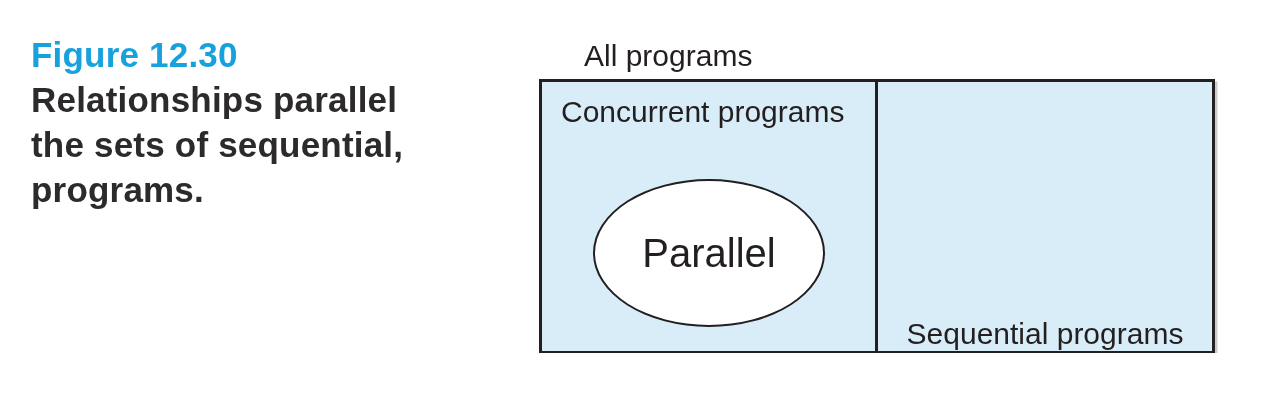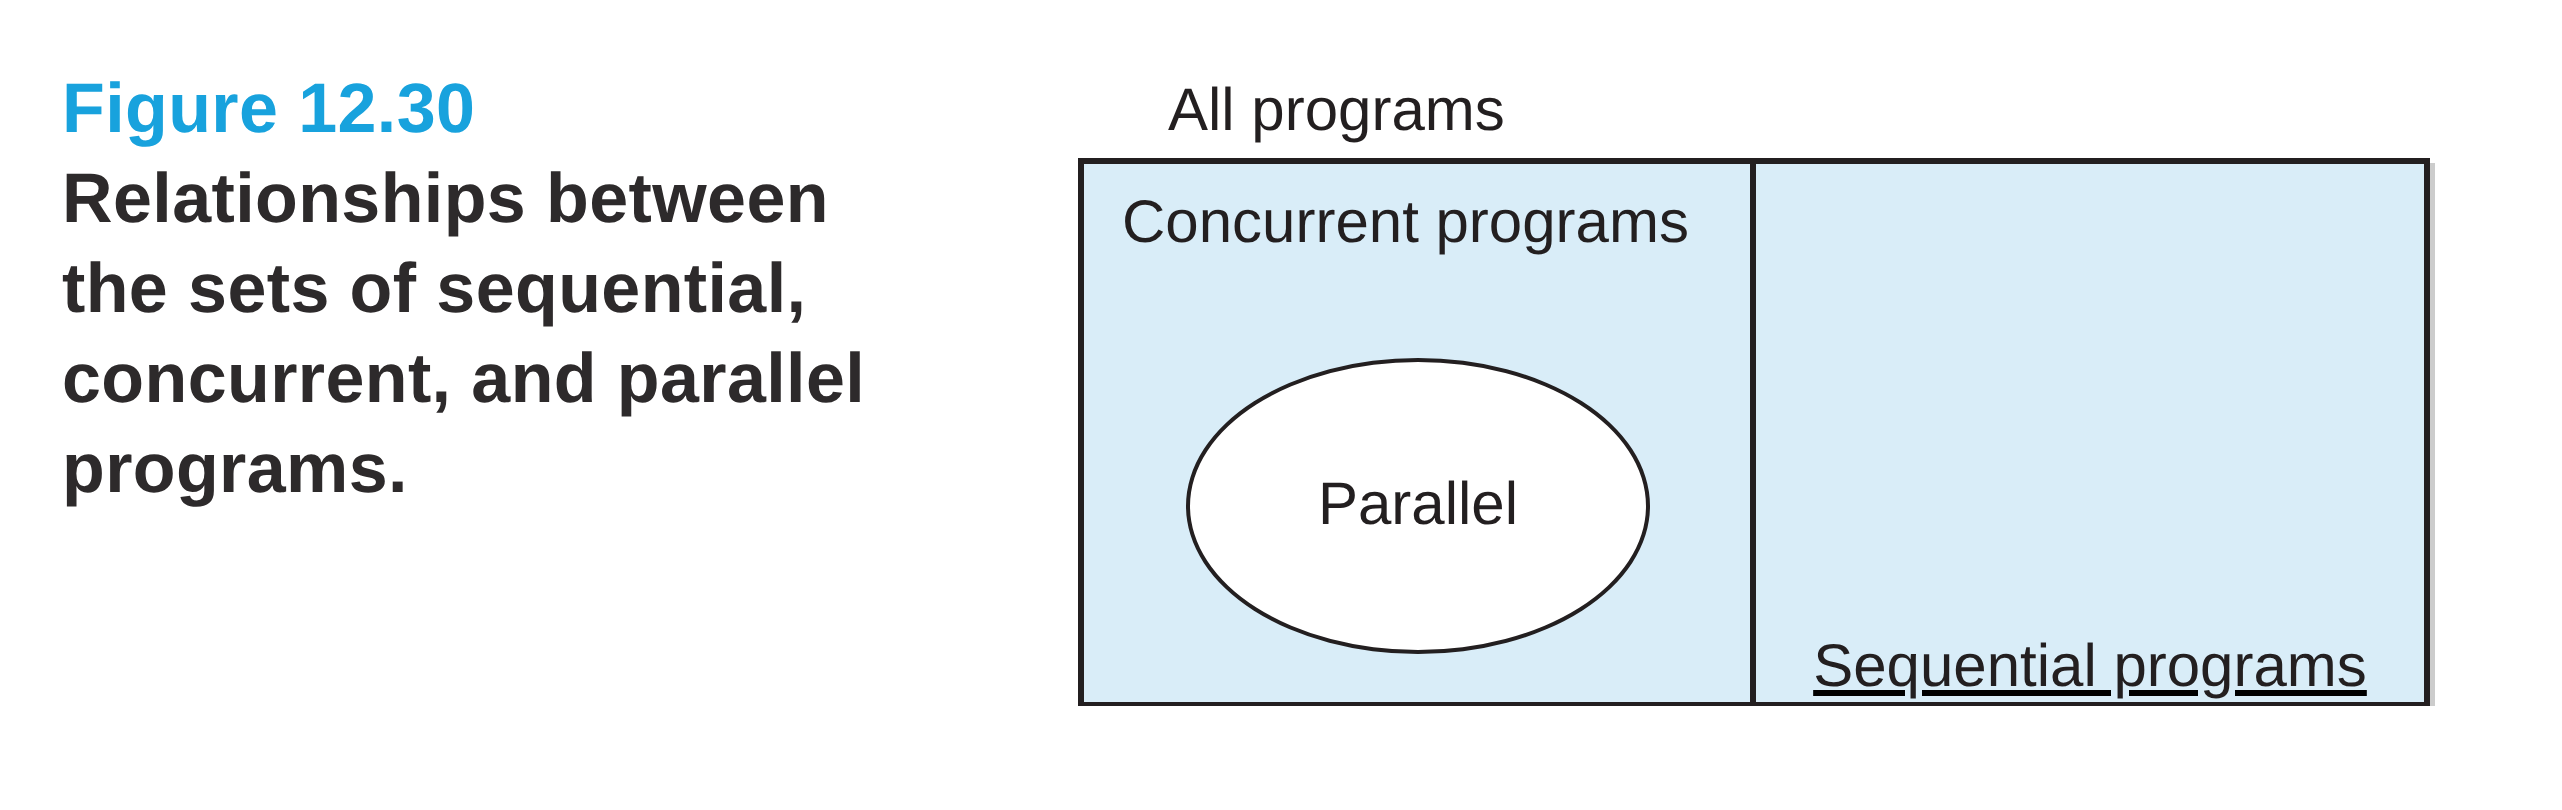--- a/index.html
+++ b/index.html
@@ -110,7 +110,7 @@
 
   <div class="caption">
     <div class="figure-label">Figure 12.30</div>
-    <div class="caption-line">Relationships between</div>
+    <div class="caption-line">Relationships parallel</div>
     <div class="caption-line">the sets of sequential,</div>
     <div class="caption-line">concurrent, and parallel</div>
     <div class="caption-line">programs.</div>

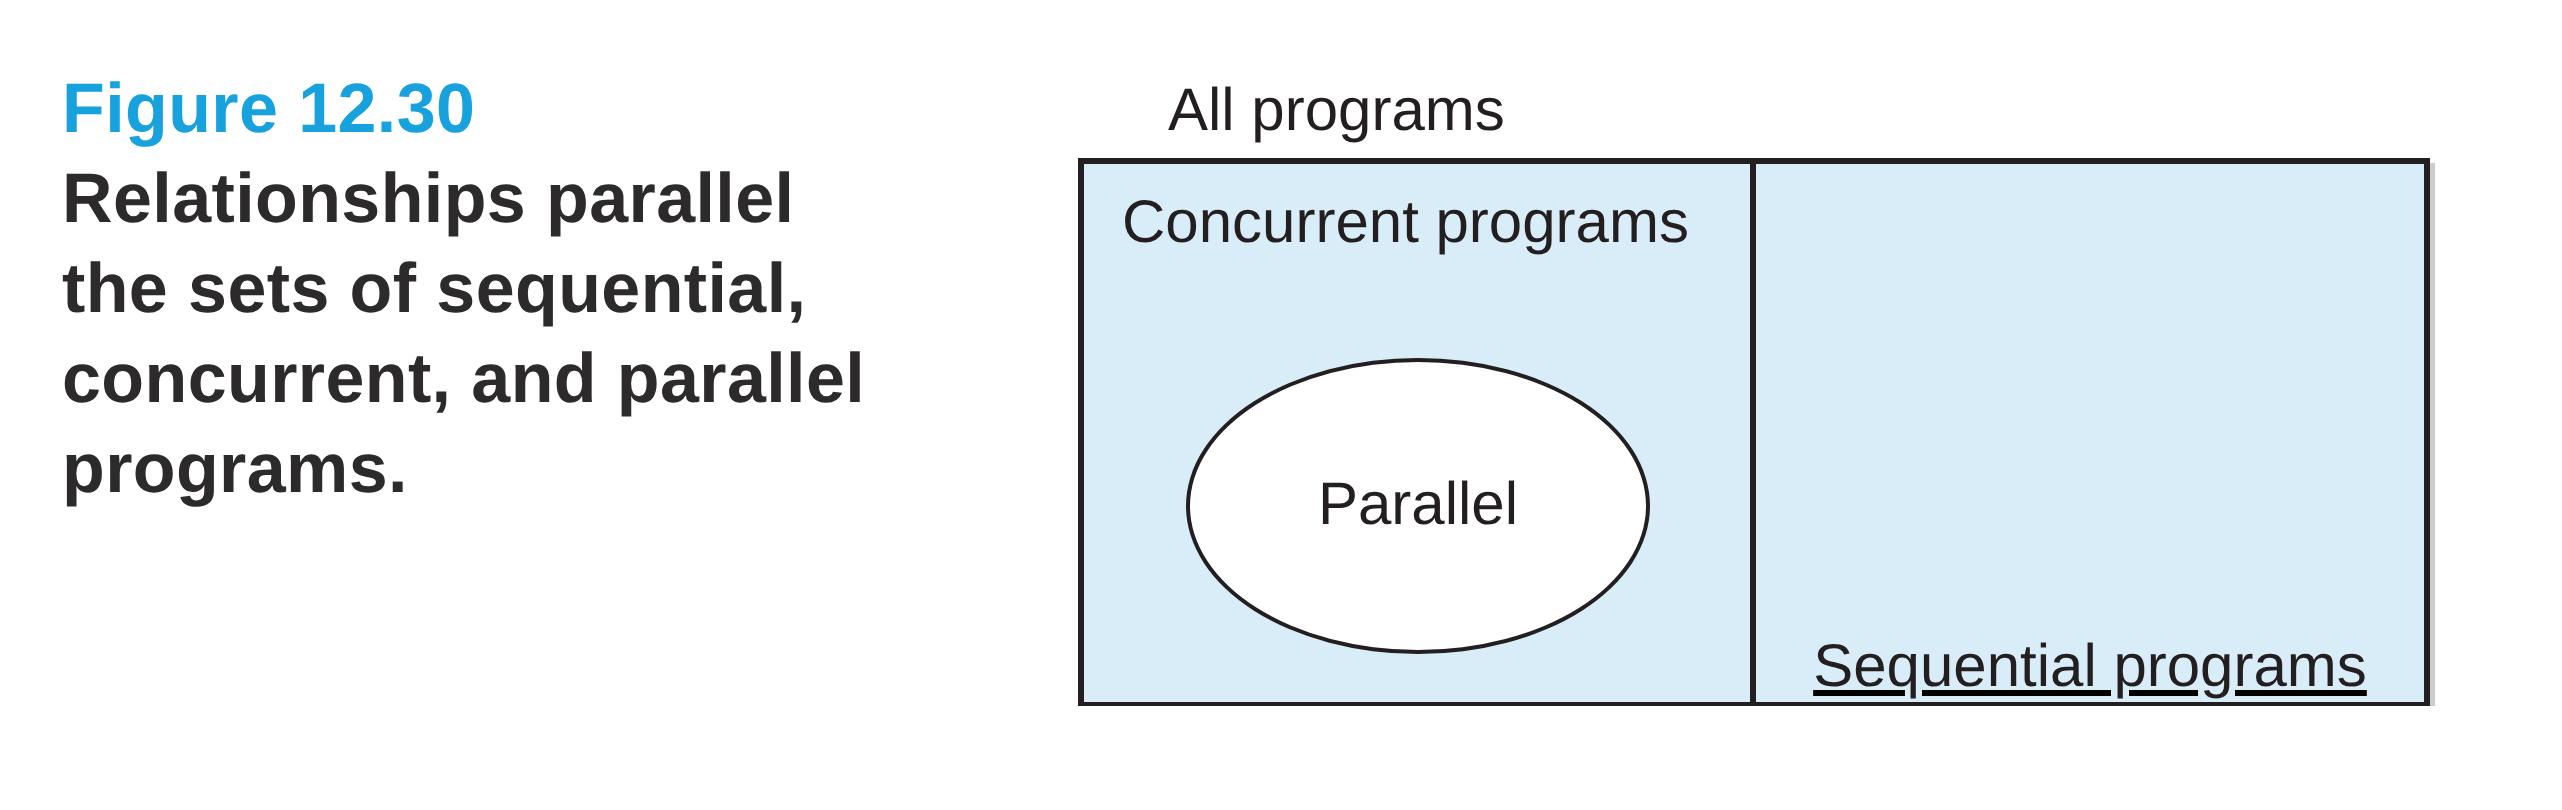--- a/index.html
+++ b/index.html
@@ -53,7 +53,6 @@
     border: 3px solid #231f20;
     box-shadow: 2.5px 2.5px 0 rgba(110, 110, 110, 0.35);
     display: flex;
-    text-decoration: underline;
   }
   .left-cell {
     position: relative;

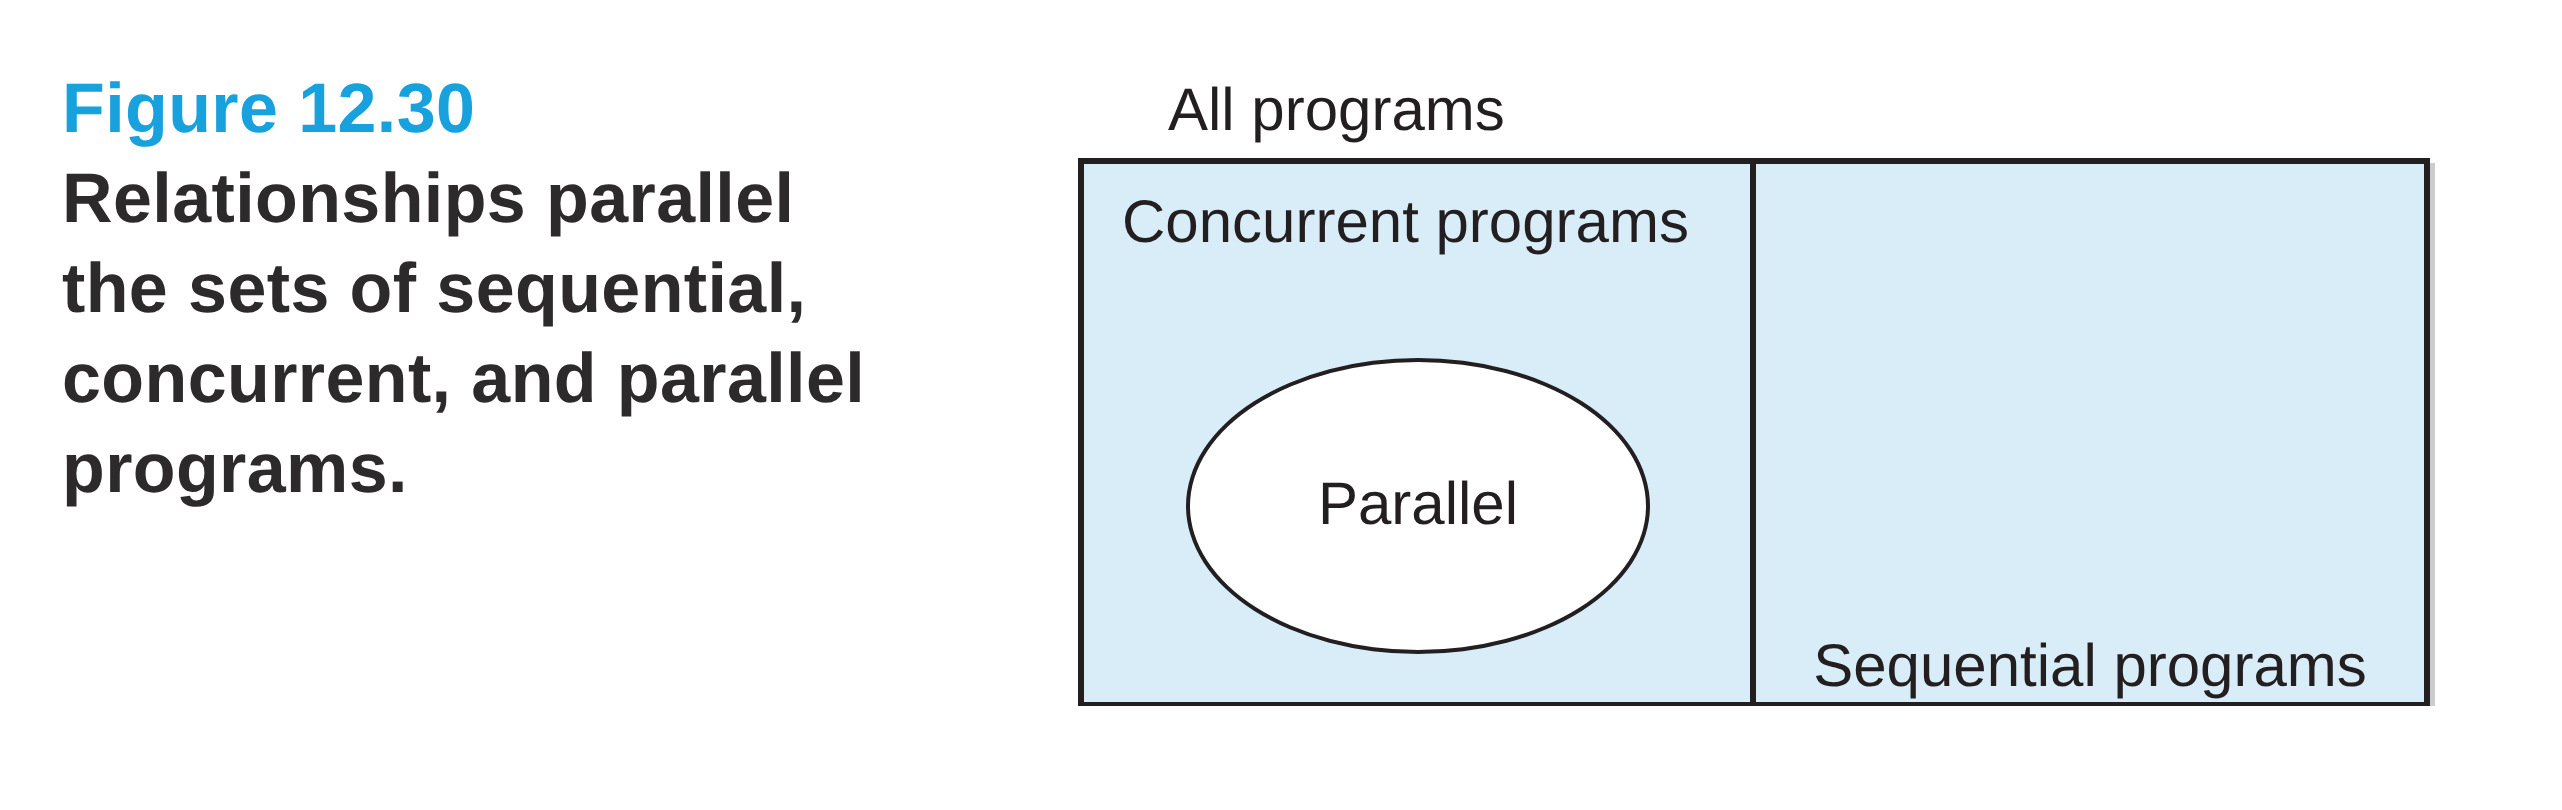--- a/index.html
+++ b/index.html
@@ -111,7 +111,6 @@
     <div class="figure-label">Figure 12.30</div>
     <div class="caption-line">Relationships parallel</div>
     <div class="caption-line">the sets of sequential,</div>
-    <div class="caption-line">concurrent, and parallel</div>
     <div class="caption-line">programs.</div>
   </div>
 

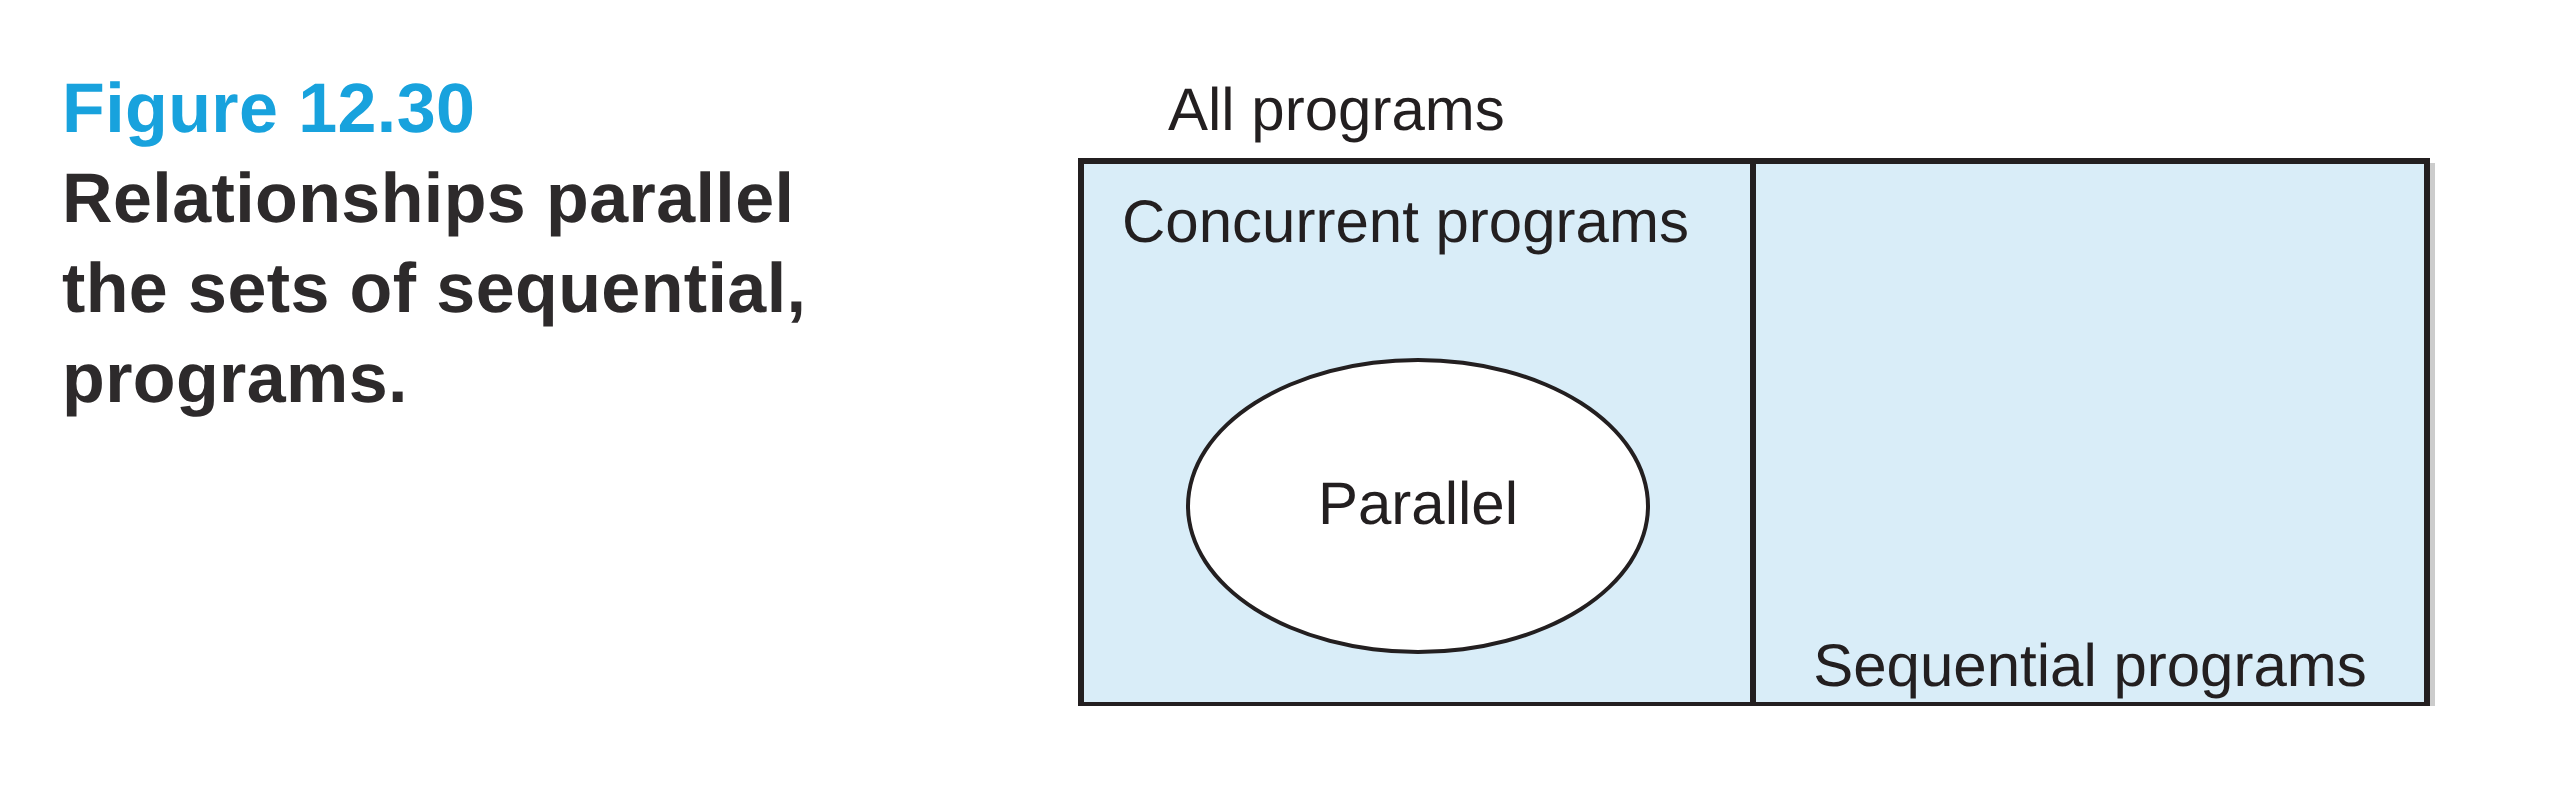--- a/index.html
+++ b/index.html
@@ -95,7 +95,7 @@
     justify-content: center;
   }
   .ellipse .inner-line {
-    font-size: 30px;
+    font-size: 40px;
     line-height: 34px;
     color: #231f20;
     text-align: right;

